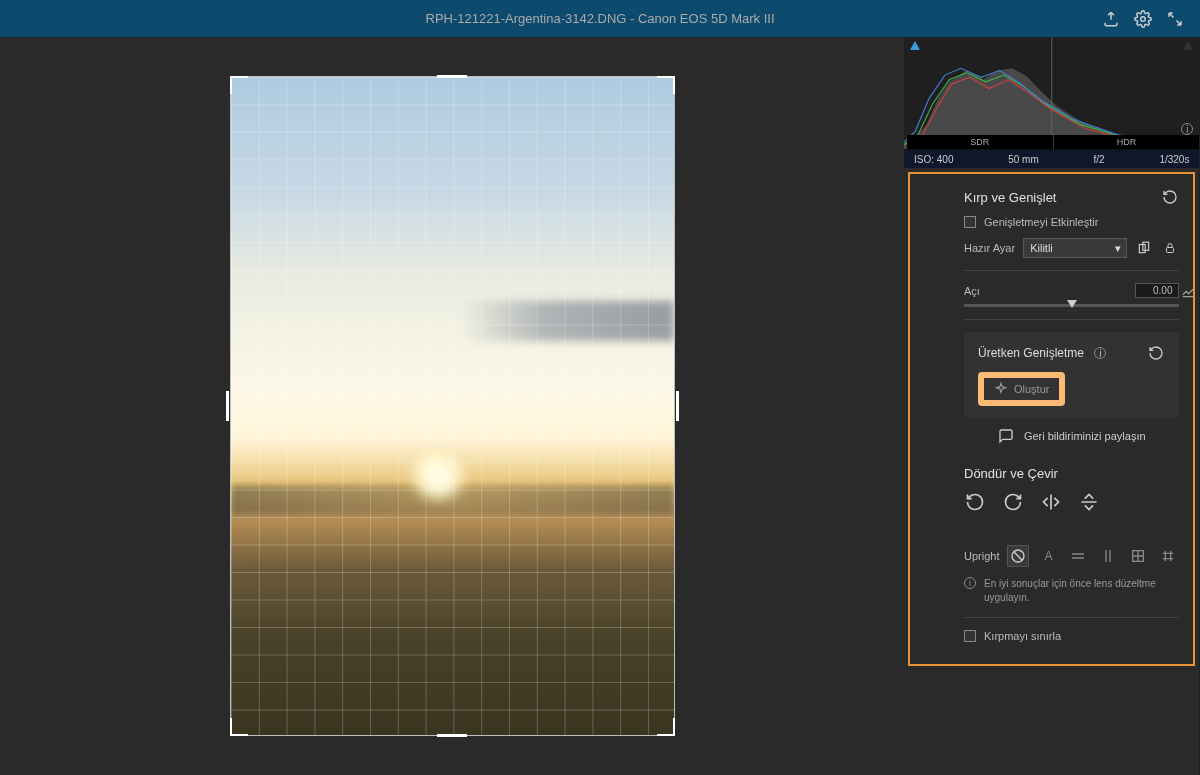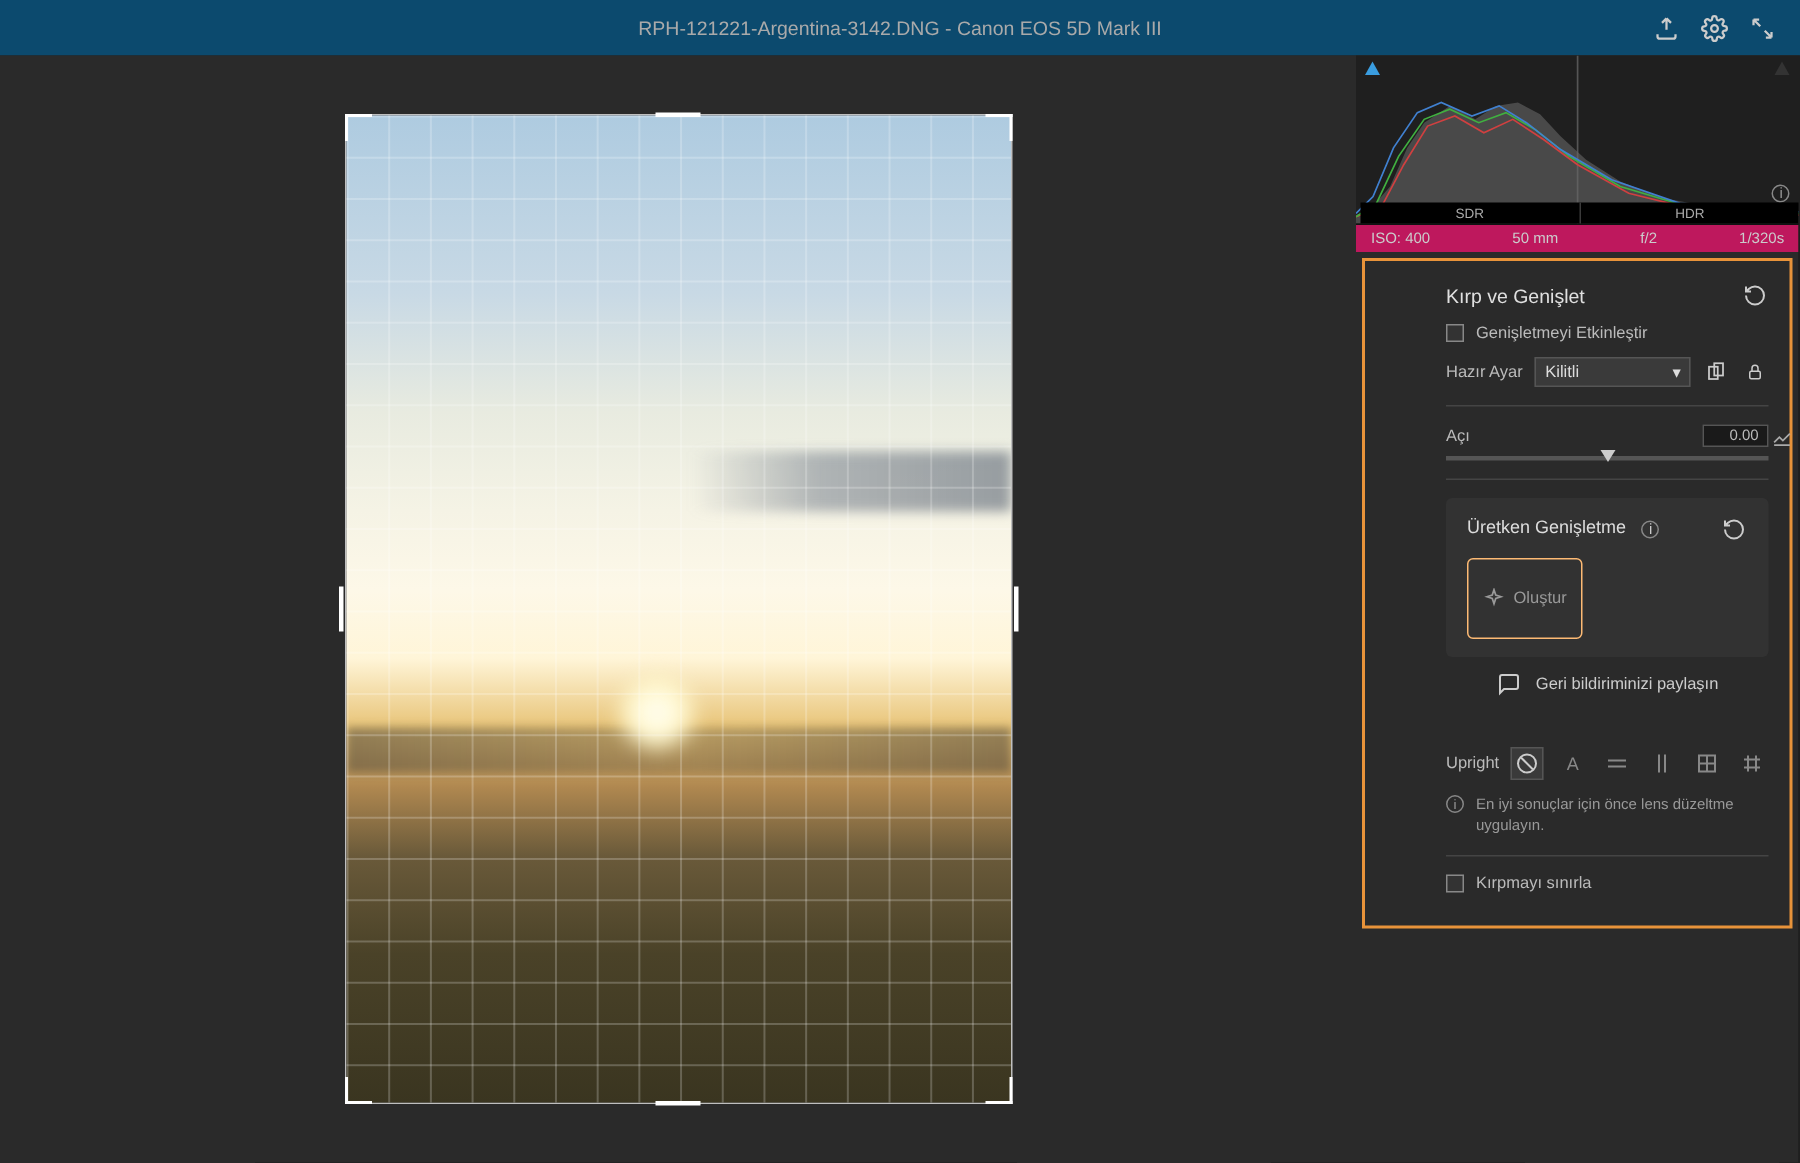--- a/index.html
+++ b/index.html
@@ -42,7 +42,7 @@
 .hist-bar { position: absolute; bottom: 0; left: 3px; right: 0; height: 14px; display: flex; font-size: 9px; color: #aaa; background: #000000; }
 .hist-bar > div { flex: 1; text-align: center; line-height: 14px; border-right: 1px solid #3a3a3a; }
 .hist-bar > div:last-child { border-right: none; }
-.meta-row { height: 18px; background: #be185d; display: flex; padding: 0 10px; font-size: 10px; color: #ccc; align-items: center; justify-content: space-between; }
+.meta-row { height: 18px; background: #0f172a; display: flex; padding: 0 10px; font-size: 10px; color: #ccc; align-items: center; justify-content: space-between; }
 .scroll { flex: 1; overflow-y: auto; }
 .highlight-box { border: 2px solid #e8933a; margin: 4px; padding: 4px 0 4px 0; }
 .section { padding: 10px 14px; margin-left: 40px; }

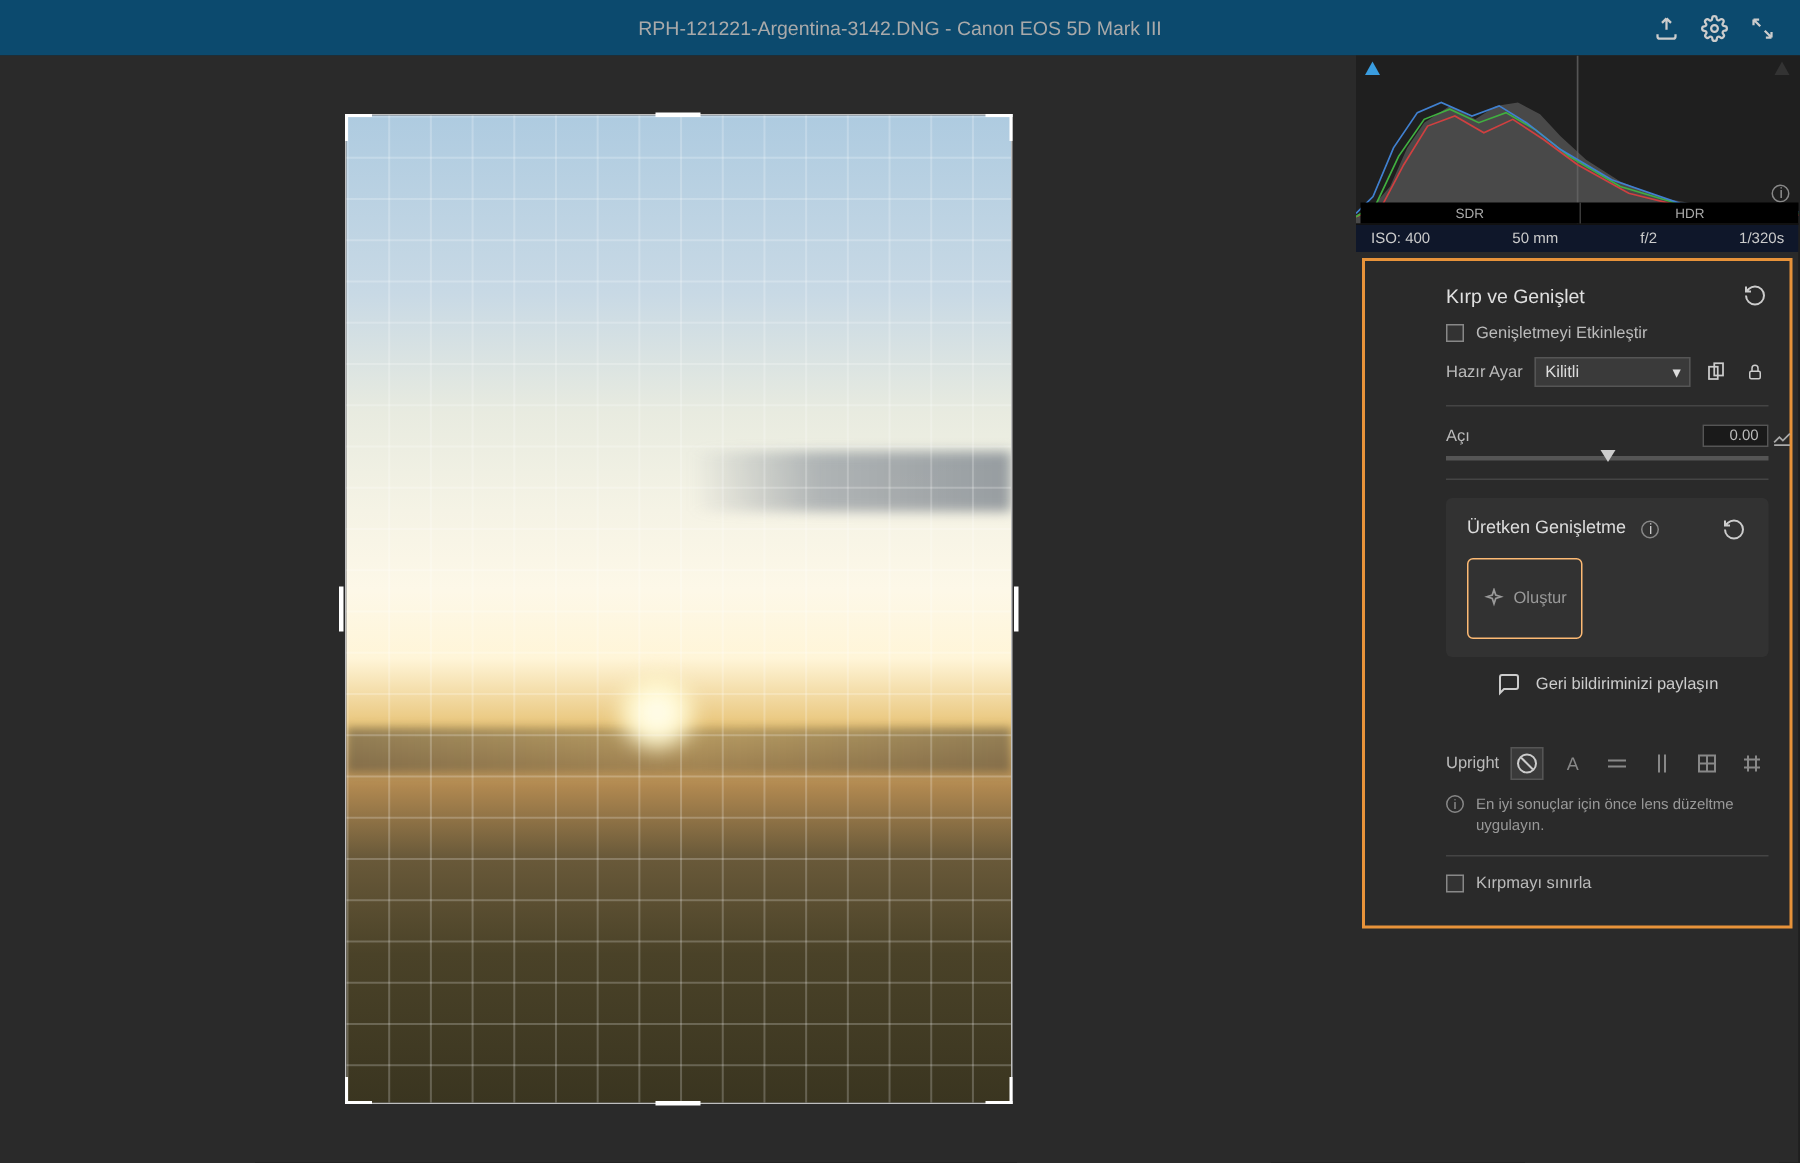--- a/index.html
+++ b/index.html
@@ -61,7 +61,7 @@
 .auto-straighten { position: absolute; right: -18px; top: 0; color: #aaa; }
 .gen-box { background: #323232; border-radius: 4px; padding: 12px 14px; margin: 10px 0; }
 .gen-header { display: flex; justify-content: space-between; align-items: center; font-size: 12px; color: #ddd; font-weight: 500; margin-bottom: 10px; }
-.gen-btn { display: inline-flex; align-items: center; gap: 6px; border: 1px solid #fdba74; padding: 19px 10px; border-radius: 4px; font-size: 11px; color: #999; }
+.gen-btn { display: inline-flex; align-items: center; gap: 6px; border: 6px solid #fdba74; padding: 4px 10px; border-radius: 4px; font-size: 11px; color: #999; }
 .feedback-row { display: flex; align-items: center; gap: 10px; font-size: 11px; color: #ccc; margin: 6px 2px 2px; justify-content: center; }
 .rotate-icons { display: flex; gap: 16px; margin-top: 8px; }
 .ricon { width: 22px; height: 22px; color: #ccc; display: flex; align-items: center; justify-content: center; cursor: pointer; }

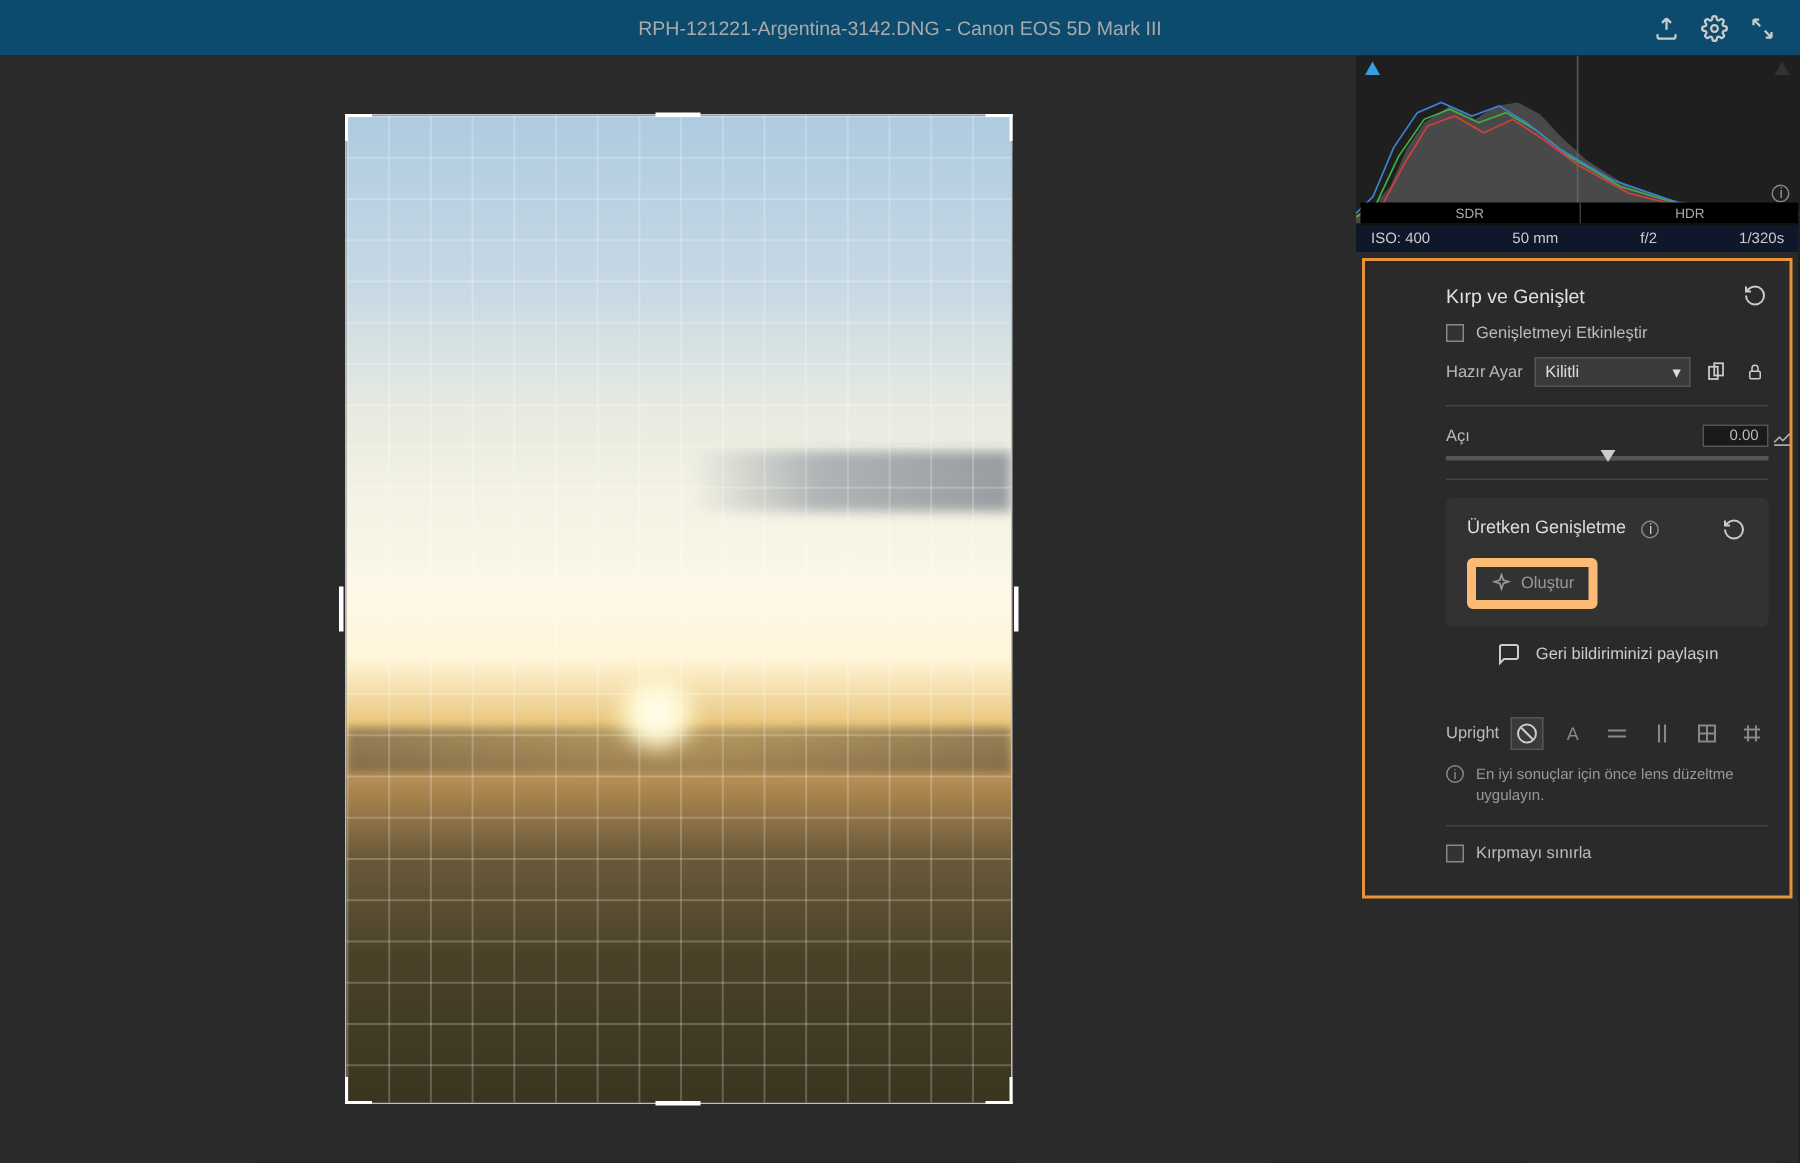--- a/index.html
+++ b/index.html
@@ -233,6 +233,33 @@
             </div>
           </div>
 
+          <div class="section">
+            <div class="sec-header">
+                <span>Döndür ve Çevir</span>
+              </div>
+            <div class="rotate-icons">
+              <div class="ricon">
+                  <svg width="20" height="20" viewBox="0 0 24 24" fill="none" stroke="currentColor" stroke-width="2">
+                    <path d="M3 12a9 9 0 109-9 9 9 0 00-6 2.3L3 8m0-5v5h5"></path>
+                  </svg>
+                </div>
+              <div class="ricon">
+                  <svg width="20" height="20" viewBox="0 0 24 24" fill="none" stroke="currentColor" stroke-width="2">
+                    <path d="M21 12a9 9 0 11-9-9 9 9 0 016 2.3L21 8m0-5v5h-5"></path>
+                  </svg>
+                </div>
+              <div class="ricon">
+                  <svg width="20" height="20" viewBox="0 0 24 24" fill="none" stroke="currentColor" stroke-width="2">
+                    <path d="M12 3v18M8 7l-5 5 5 5M16 7l5 5-5 5"></path>
+                  </svg>
+                </div>
+              <div class="ricon">
+                  <svg width="20" height="20" viewBox="0 0 24 24" fill="none" stroke="currentColor" stroke-width="2">
+                    <path d="M3 12h18M7 8l5-5 5 5M7 16l5 5 5-5"></path>
+                  </svg>
+                </div>
+            </div>
+          </div>
 
           <div class="section">
             <div class="upright-row">

